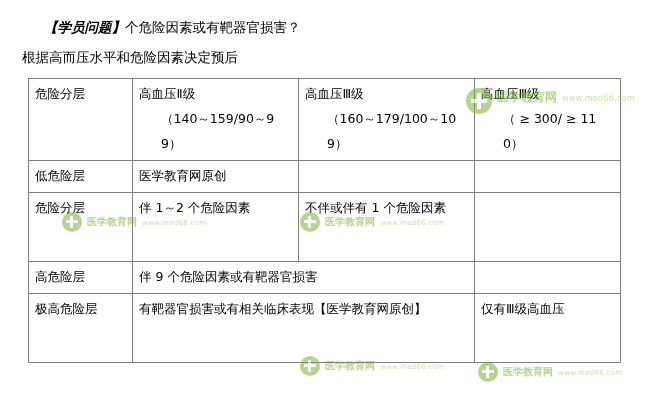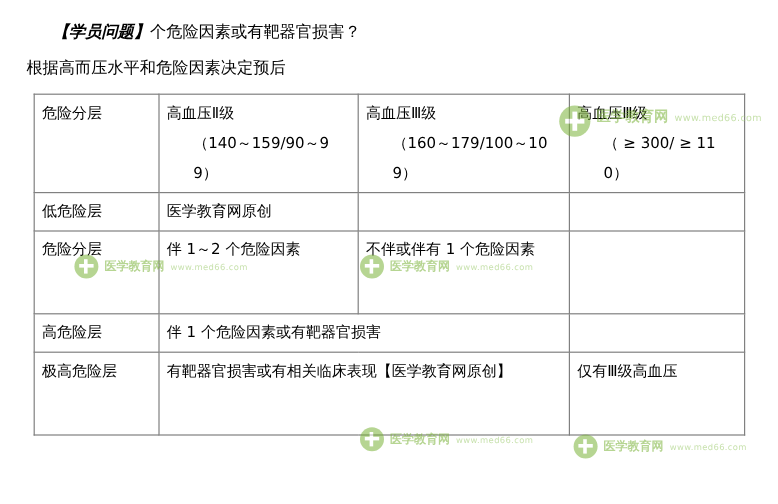--- a/index.html
+++ b/index.html
@@ -194,7 +194,7 @@
       </tr>
       <tr>
         <td>高危险层</td>
-        <td colspan="2">伴 1 个危险因素或有靶器官损害</td>
+        <td colspan="2">伴 9 个危险因素或有靶器官损害</td>
         <td></td>
       </tr>
       <tr>

